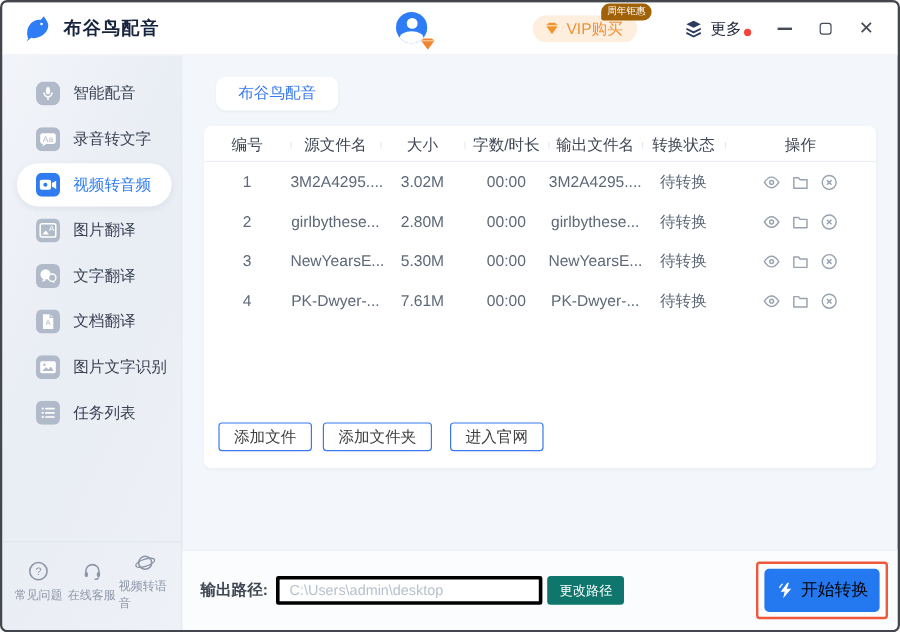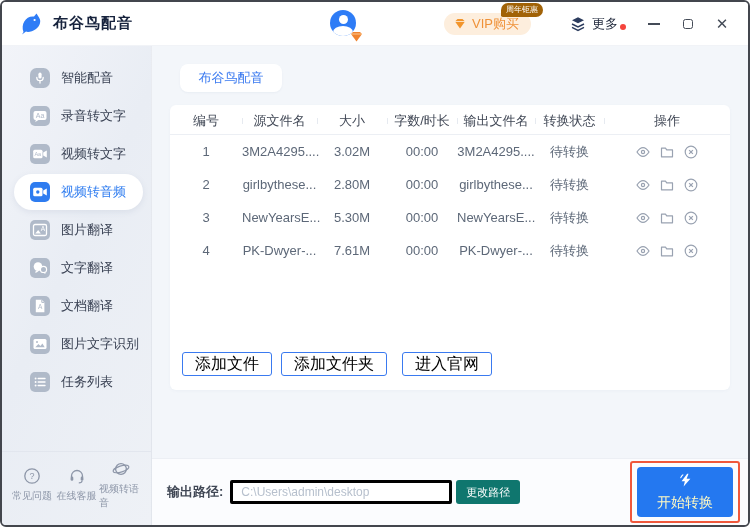--- a/index.html
+++ b/index.html
@@ -157,15 +157,6 @@
           <span>录音转文字</span>
         </div>
 
-        <div class="side-item">
-          <svg class="side-icon" viewBox="0 0 20 20">
-              <rect width="20" height="20" rx="5" fill="#b0bac9"></rect>
-              <rect x="3.2" y="5.8" width="9.3" height="8.4" rx="1.5" fill="#fff"></rect>
-              <path d="M13.2 8.6 L16.8 6.6 v6.8 L13.2 11.4 z" fill="#fff"></path>
-              <text x="7.8" y="12.4" font-size="5.5" fill="#b0bac9" text-anchor="middle" font-family="Liberation Sans, sans-serif">Aa</text>
-            </svg>
-          <span>视频转文字</span>
-        </div>
 
         <div class="side-item selected">
           <svg class="side-icon" viewBox="0 0 20 20">

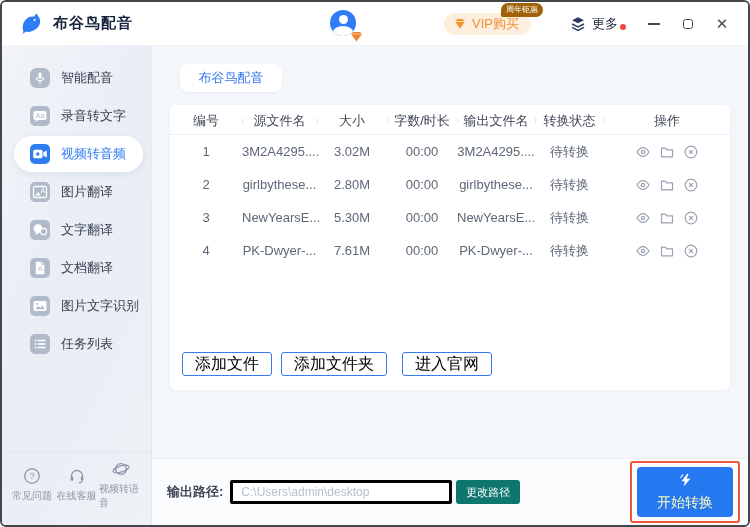--- a/index.html
+++ b/index.html
@@ -61,8 +61,8 @@
   .ops{display:flex;gap:8px;justify-content:center;align-items:center;}
   .op-icon{width:16px;height:16px;cursor:pointer;}
   .panel-buttons{margin-top:auto;padding:0 0 14px 12px;display:flex;gap:9px;}
-  .fbtn{height:24px;padding:0 12px;border:1px solid #3a7af0;color:#000000;background:#fff;
-        border-radius:3px;font-size:16px;display:flex;align-items:center;cursor:pointer;}
+  .fbtn{height:24px;padding:0 12px;border:1px solid #3a7af0;color:#404040;background:#fff;
+        border-radius:3px;font-size:13px;display:flex;align-items:center;cursor:pointer;}
   .fbtn.clear{margin-left:6px;}
   
   .bottom{flex:0 0 67px;background:#fbfcfe;border-top:1px solid #eceff4;display:flex;

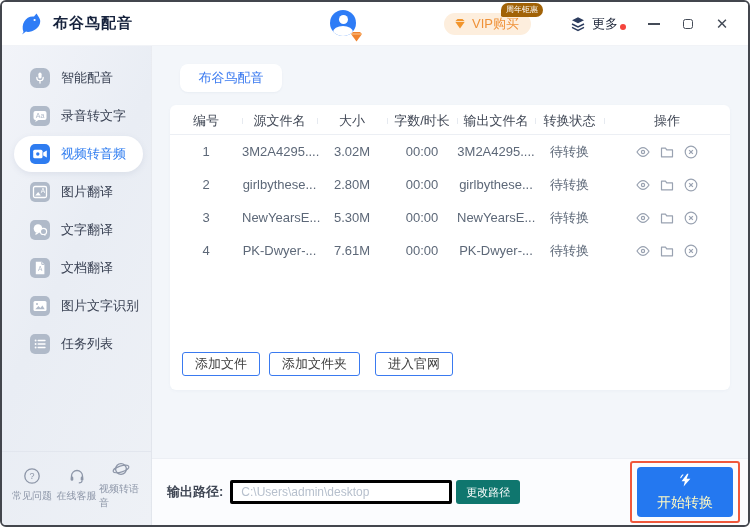--- a/index.html
+++ b/index.html
@@ -74,8 +74,8 @@
   .change-btn{height:24px;padding:0 10px;background:#0f766e;color:#fff;font-size:11px;border-radius:3px;
               margin-left:4px;display:flex;align-items:center;cursor:pointer;}
   .start-wrap{margin-left:auto;border:2px solid #f0583c;border-radius:3px;padding:4px 5px;}
-  .start-btn{width:96px;height:50px;background:#2478f0;border-radius:4px;color:#fef9c3;font-size:14px;
-             display:flex;align-items:center;justify-content:center;gap:6px;cursor:pointer;flex-direction:column;}
+  .start-btn{width:96px;height:36px;background:#2478f0;border-radius:4px;color:#000000;font-size:14px;
+             display:flex;align-items:center;justify-content:center;gap:6px;cursor:pointer;}
 </style>
 </head>
 <body>

